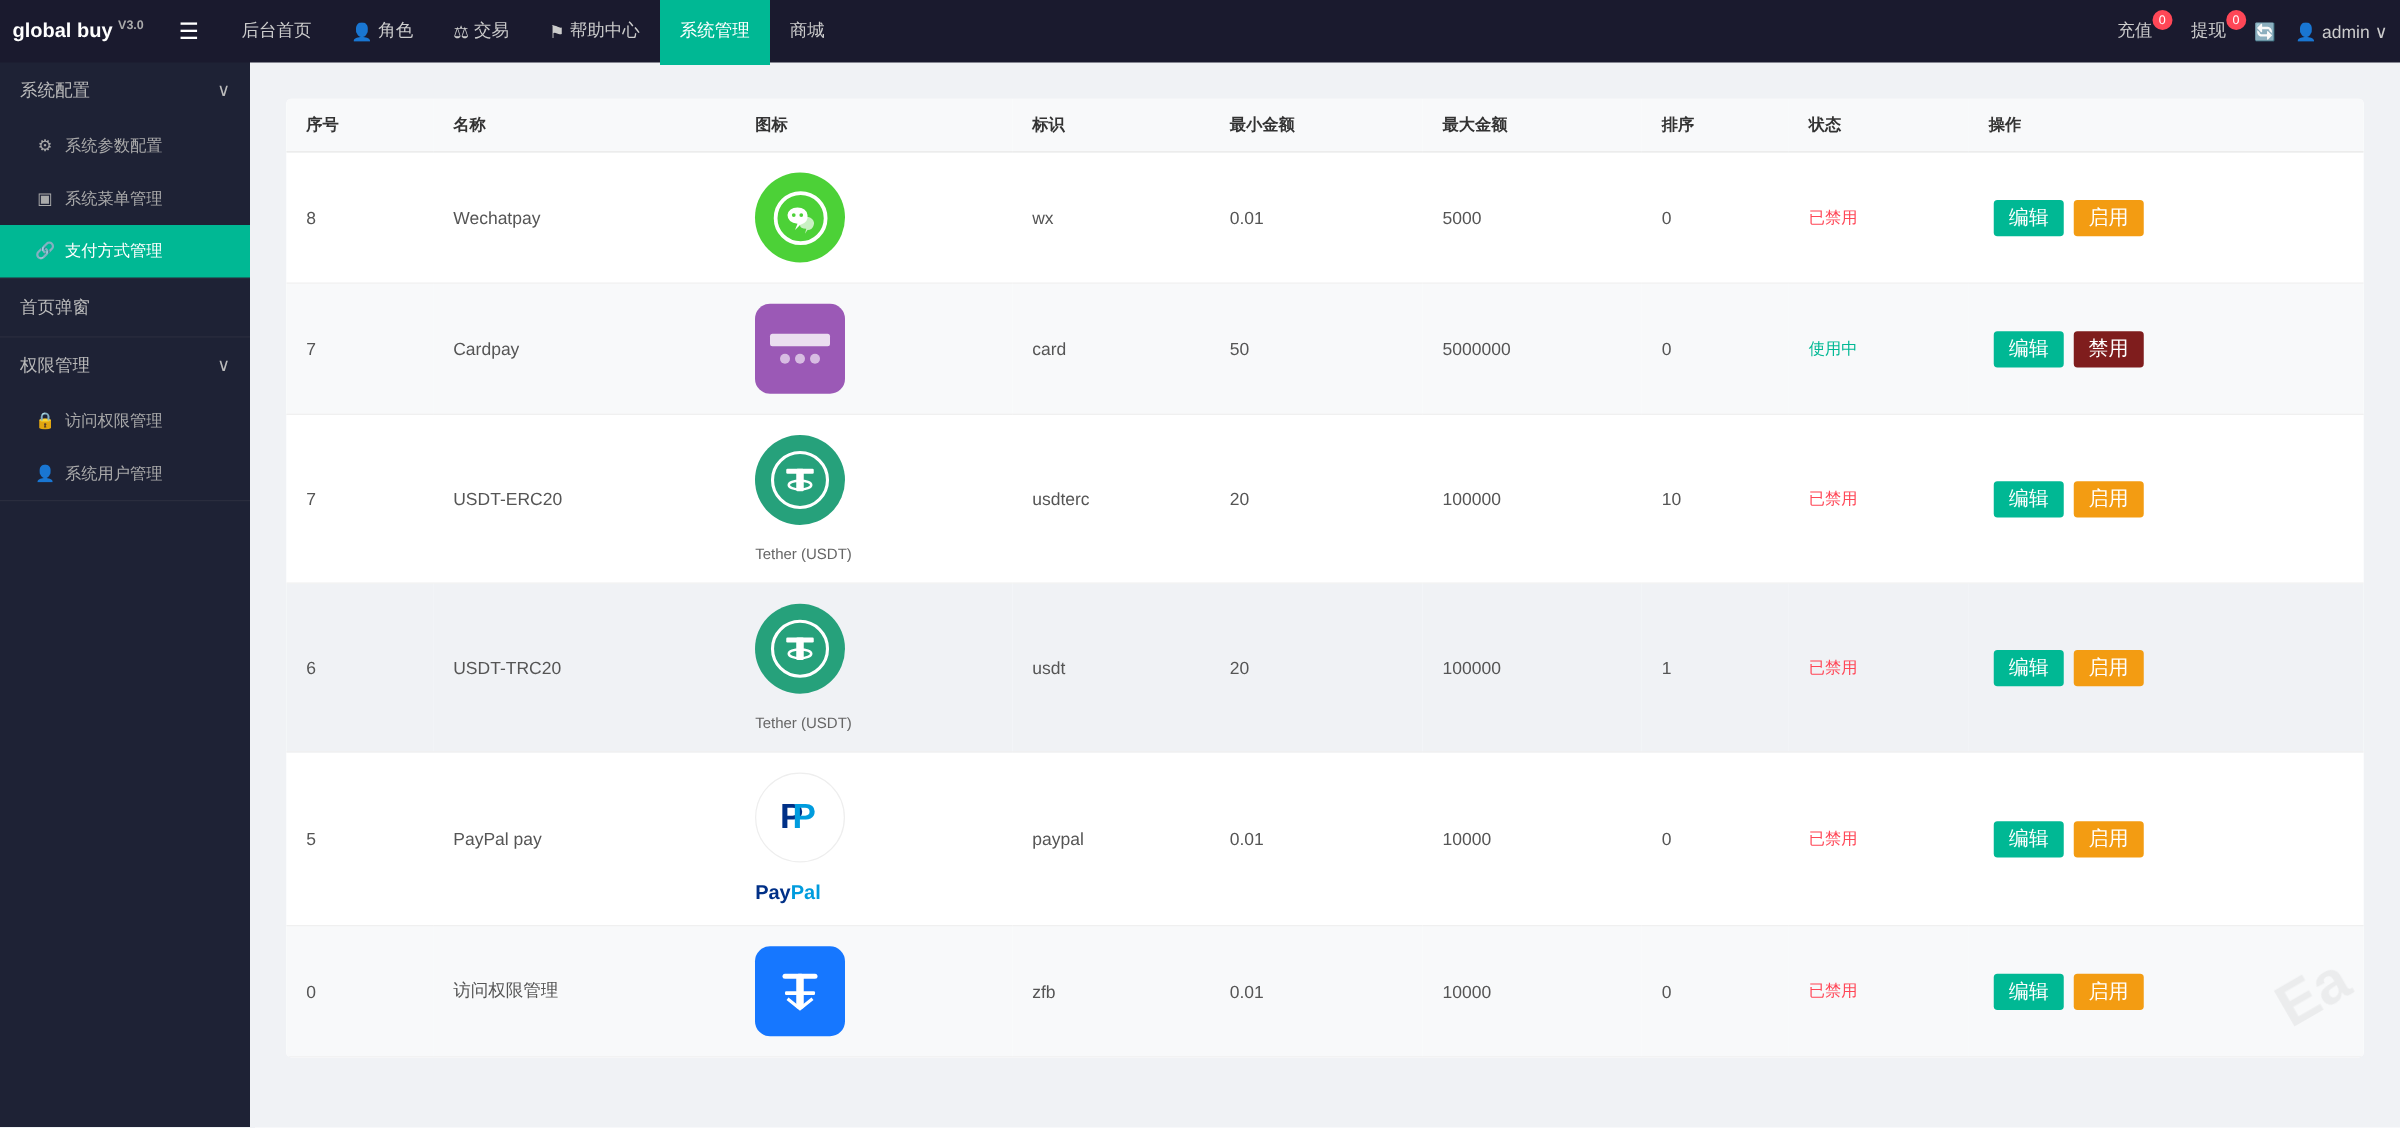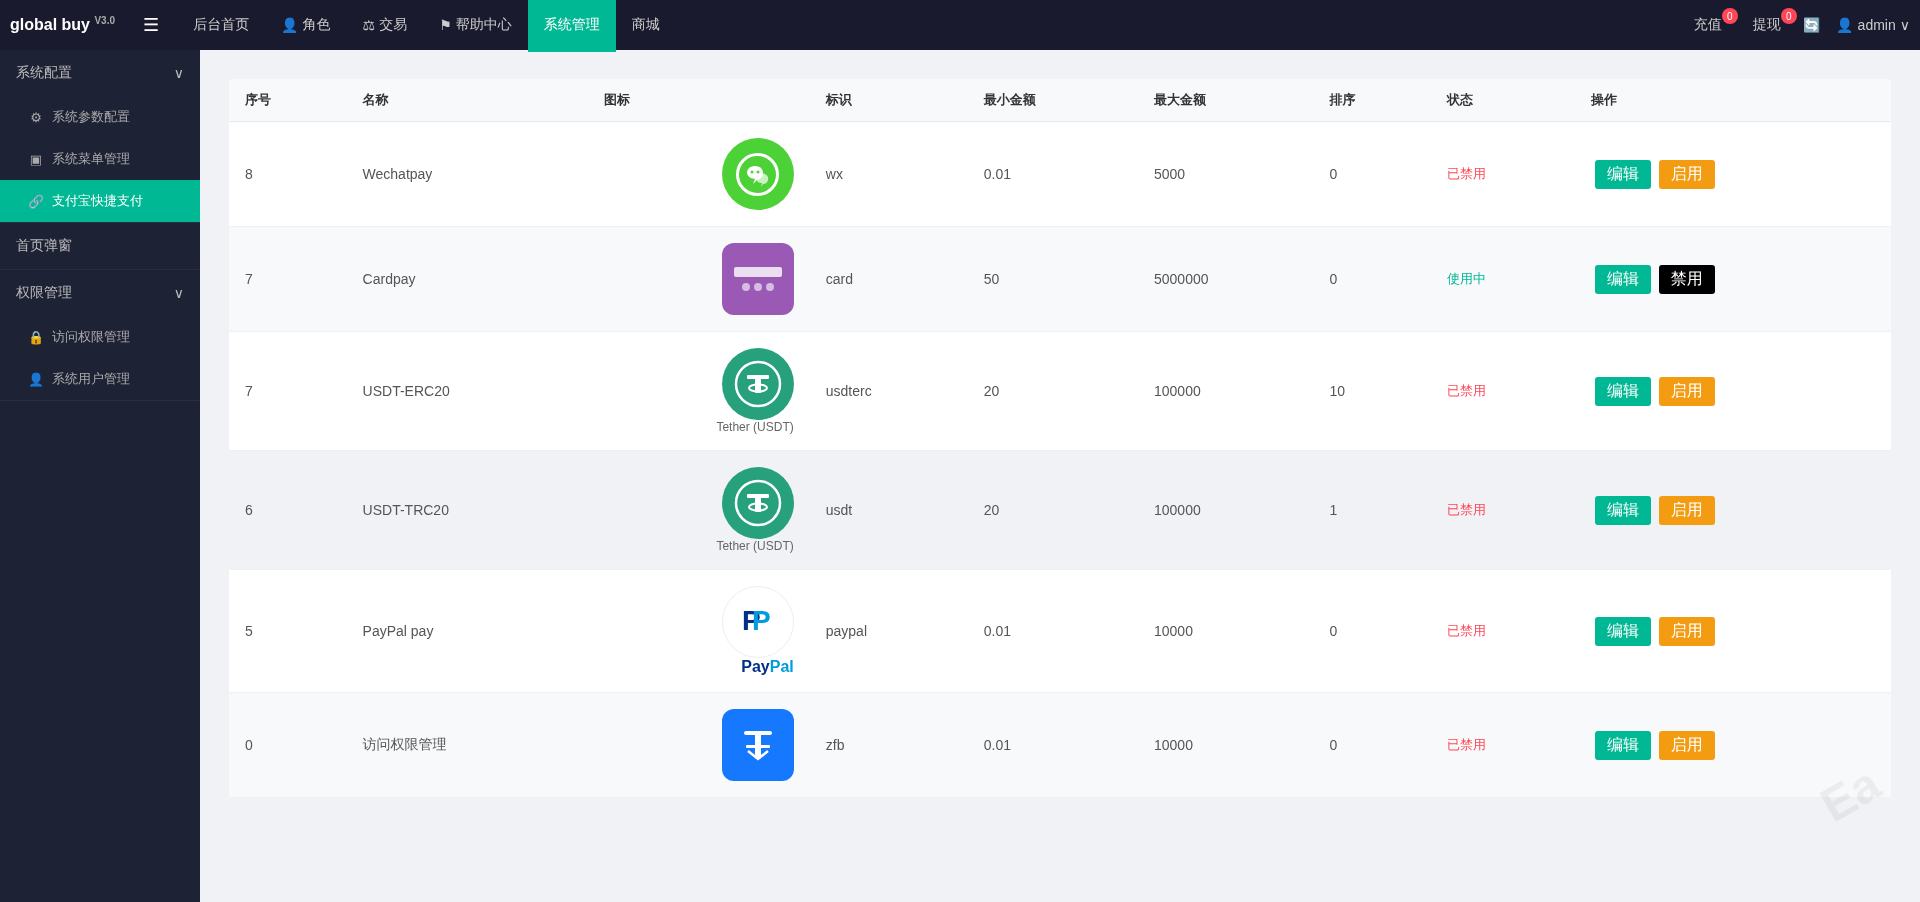--- a/index.html
+++ b/index.html
@@ -93,6 +93,7 @@
       left: 0;
       bottom: 0;
       overflow-y: auto;
+      font-family: Liberation Serif, serif;
     }
     .sidebar-section {
       border-bottom: 1px solid #2a2d3e;

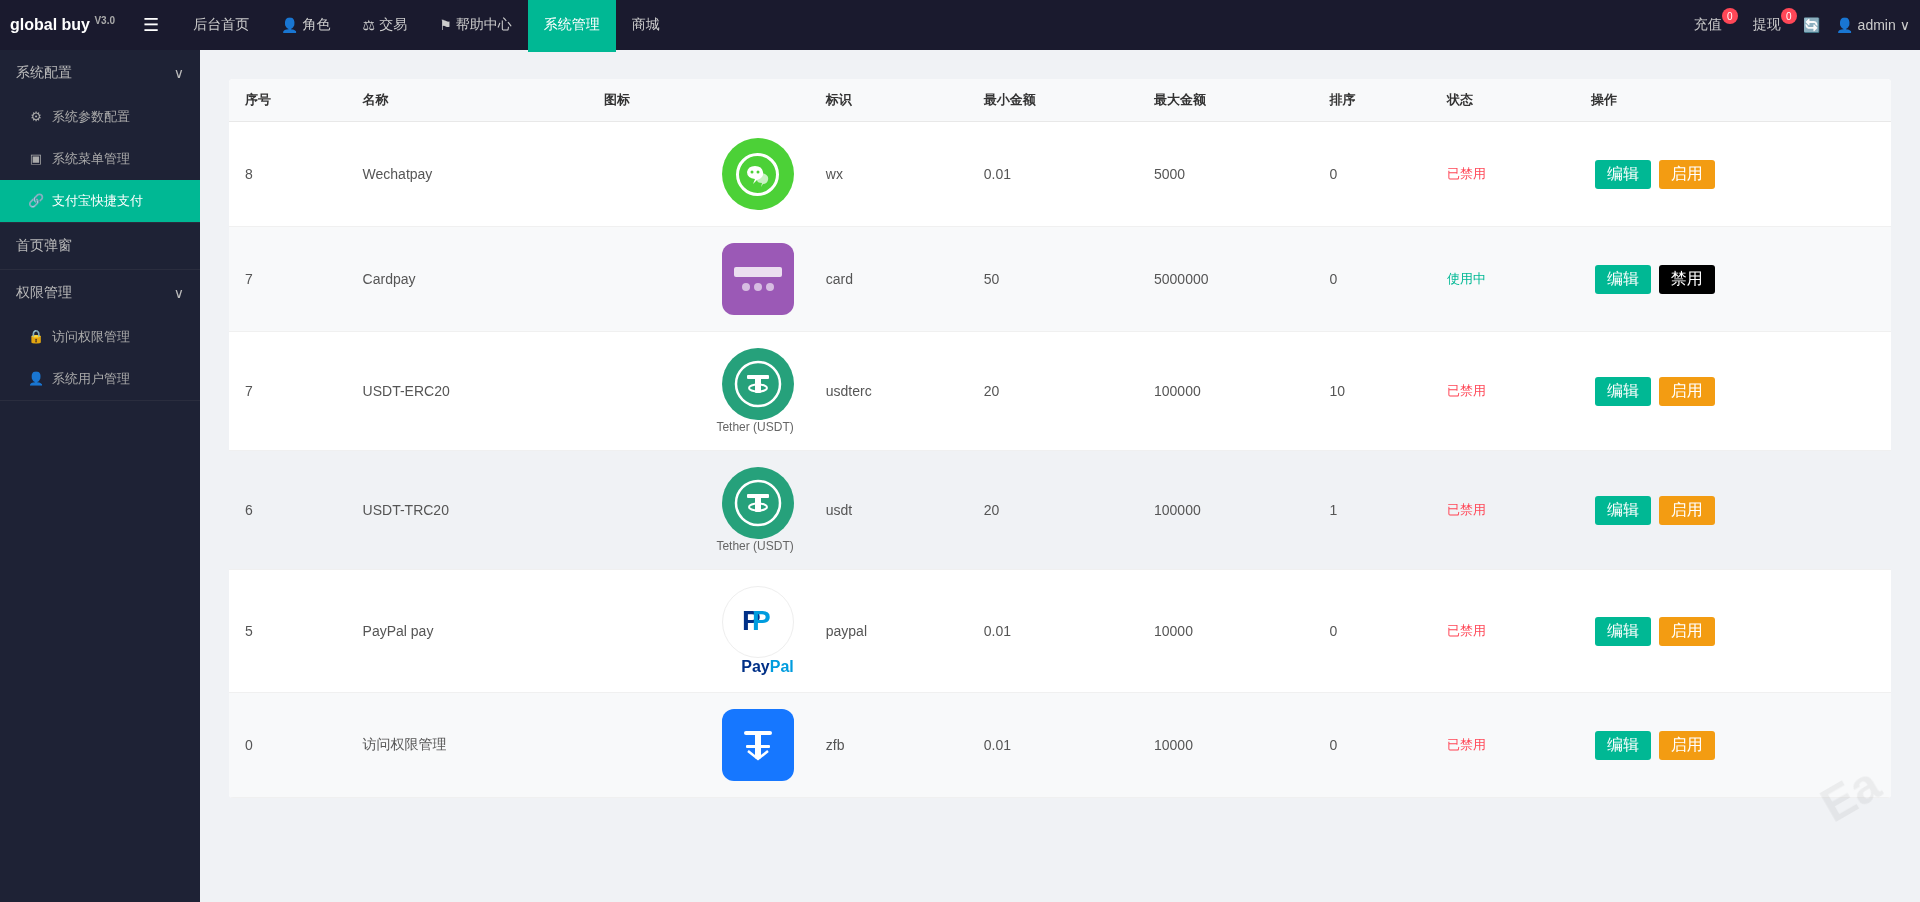--- a/index.html
+++ b/index.html
@@ -338,7 +338,7 @@
     </div>
     <div class="sidebar-item active">
       <span class="icon">🔗</span>
-      <span>支付宝快捷支付</span>
+      <span>支付方式管理</span>
     </div>
   </div>
 

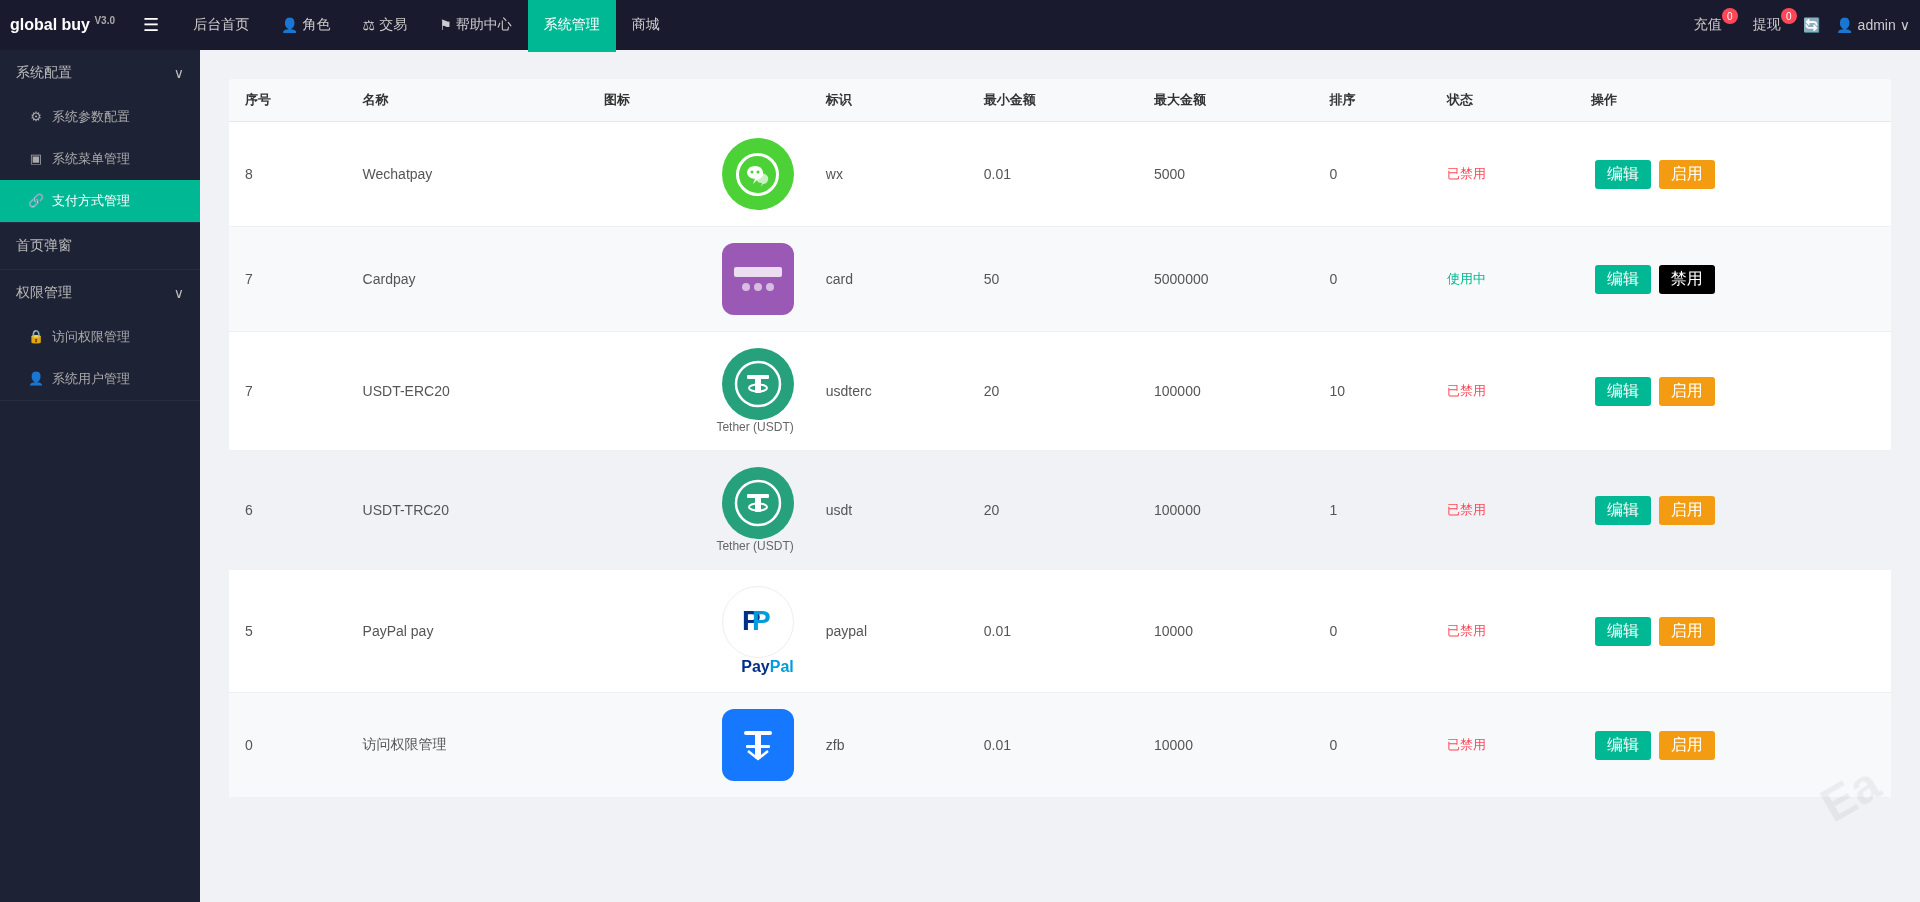--- a/index.html
+++ b/index.html
@@ -184,7 +184,7 @@
     }
     .btn-edit { background: #00b894; }
     .btn-enable { background: #f39c12; }
-    .btn-disable { background: #000000; }
+    .btn-disable { background: #7f1d1d; }
 
     
     .wechat-icon {

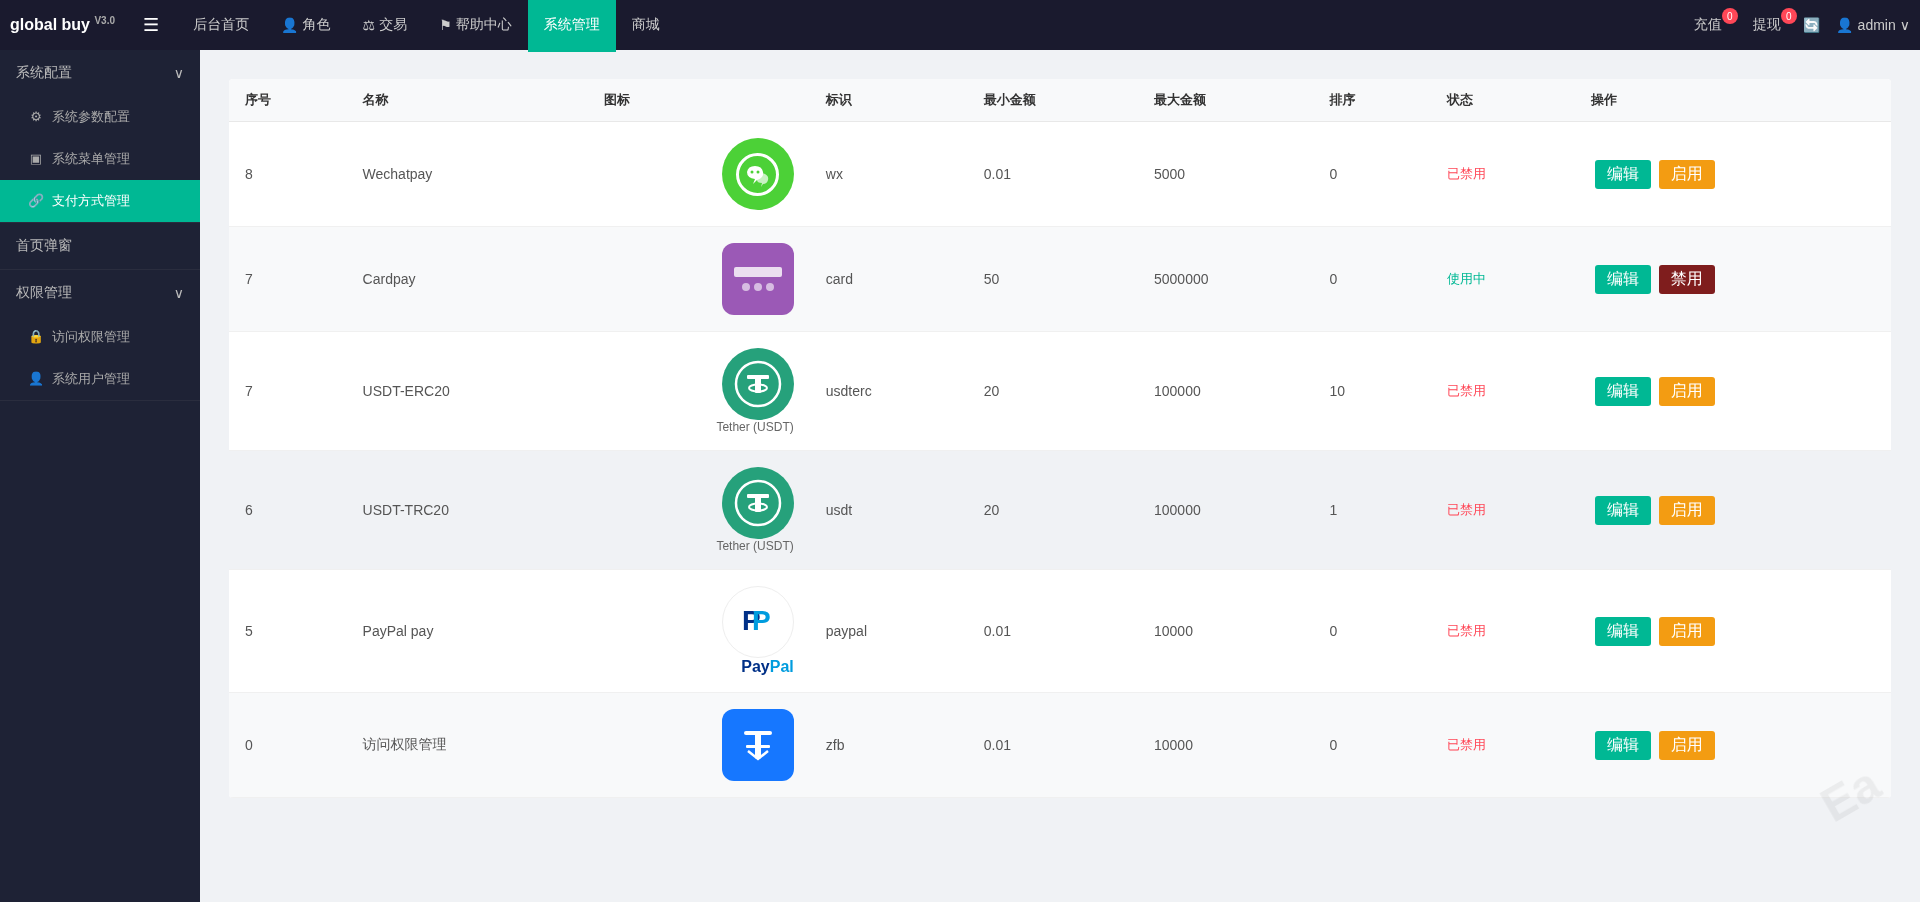--- a/index.html
+++ b/index.html
@@ -161,8 +161,8 @@
     .payment-icon {
       display: flex;
       flex-direction: column;
-      align-items: flex-end;
-      gap: 0;
+      align-items: flex-start;
+      gap: 16px;
     }
 
     .icon-label {

